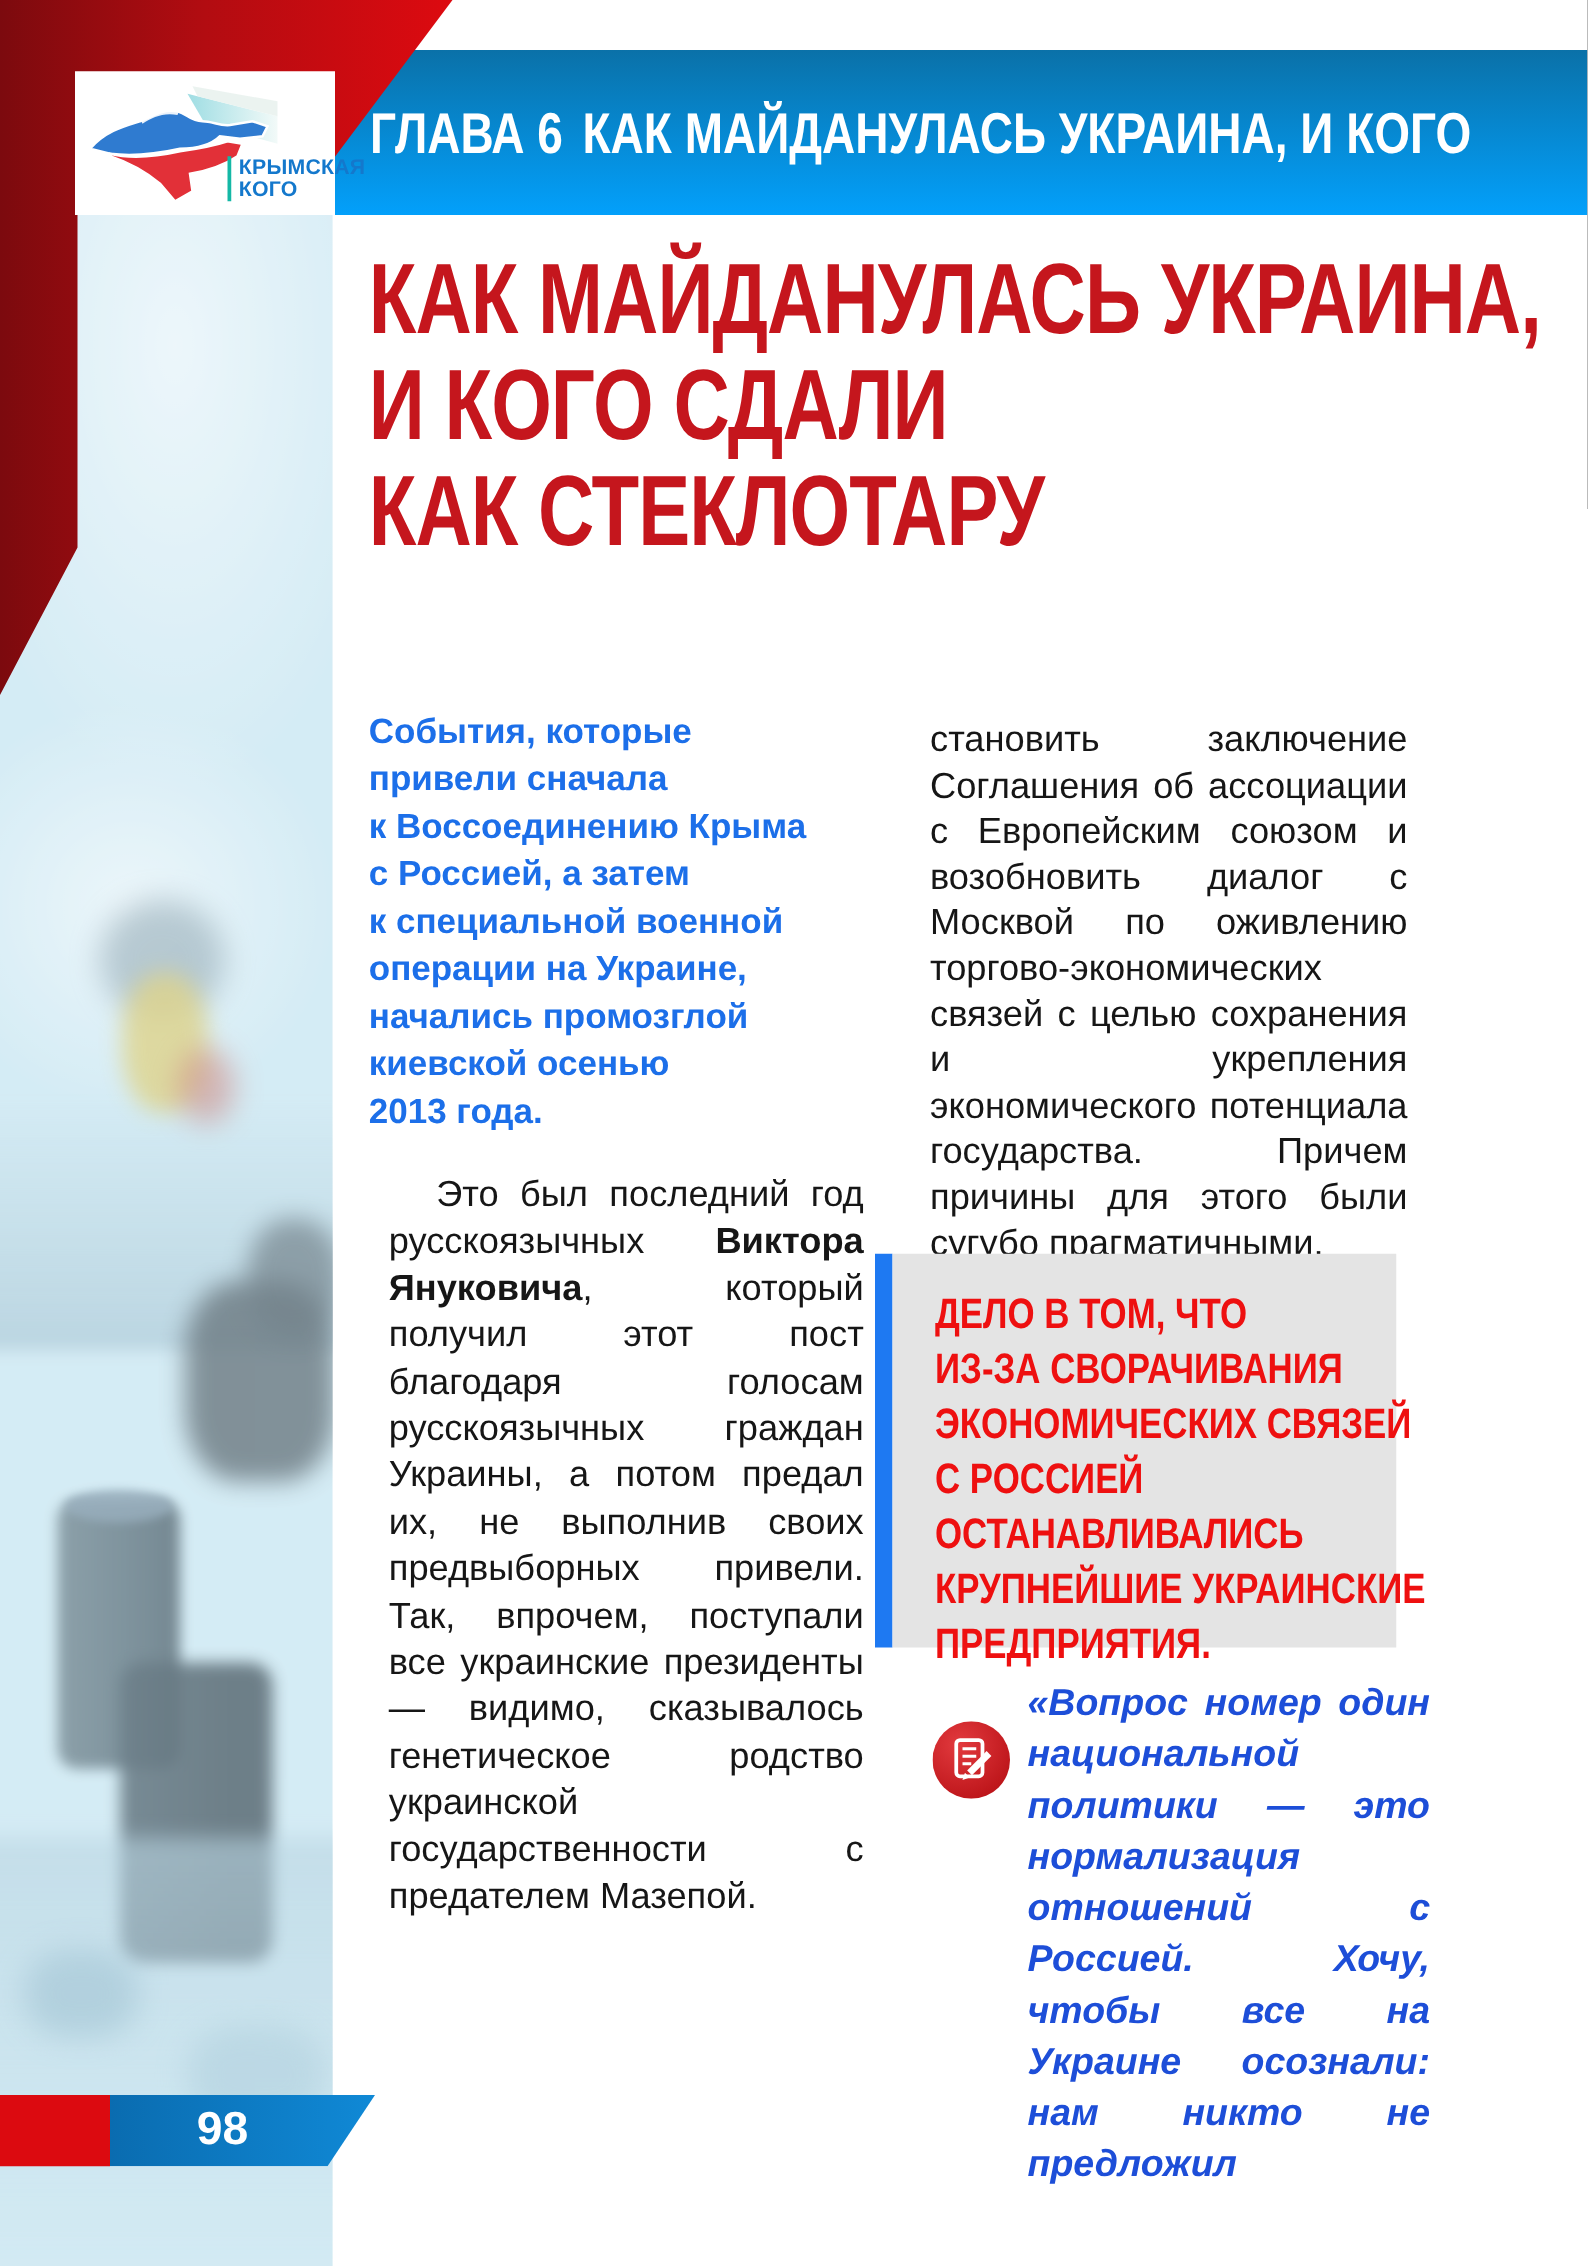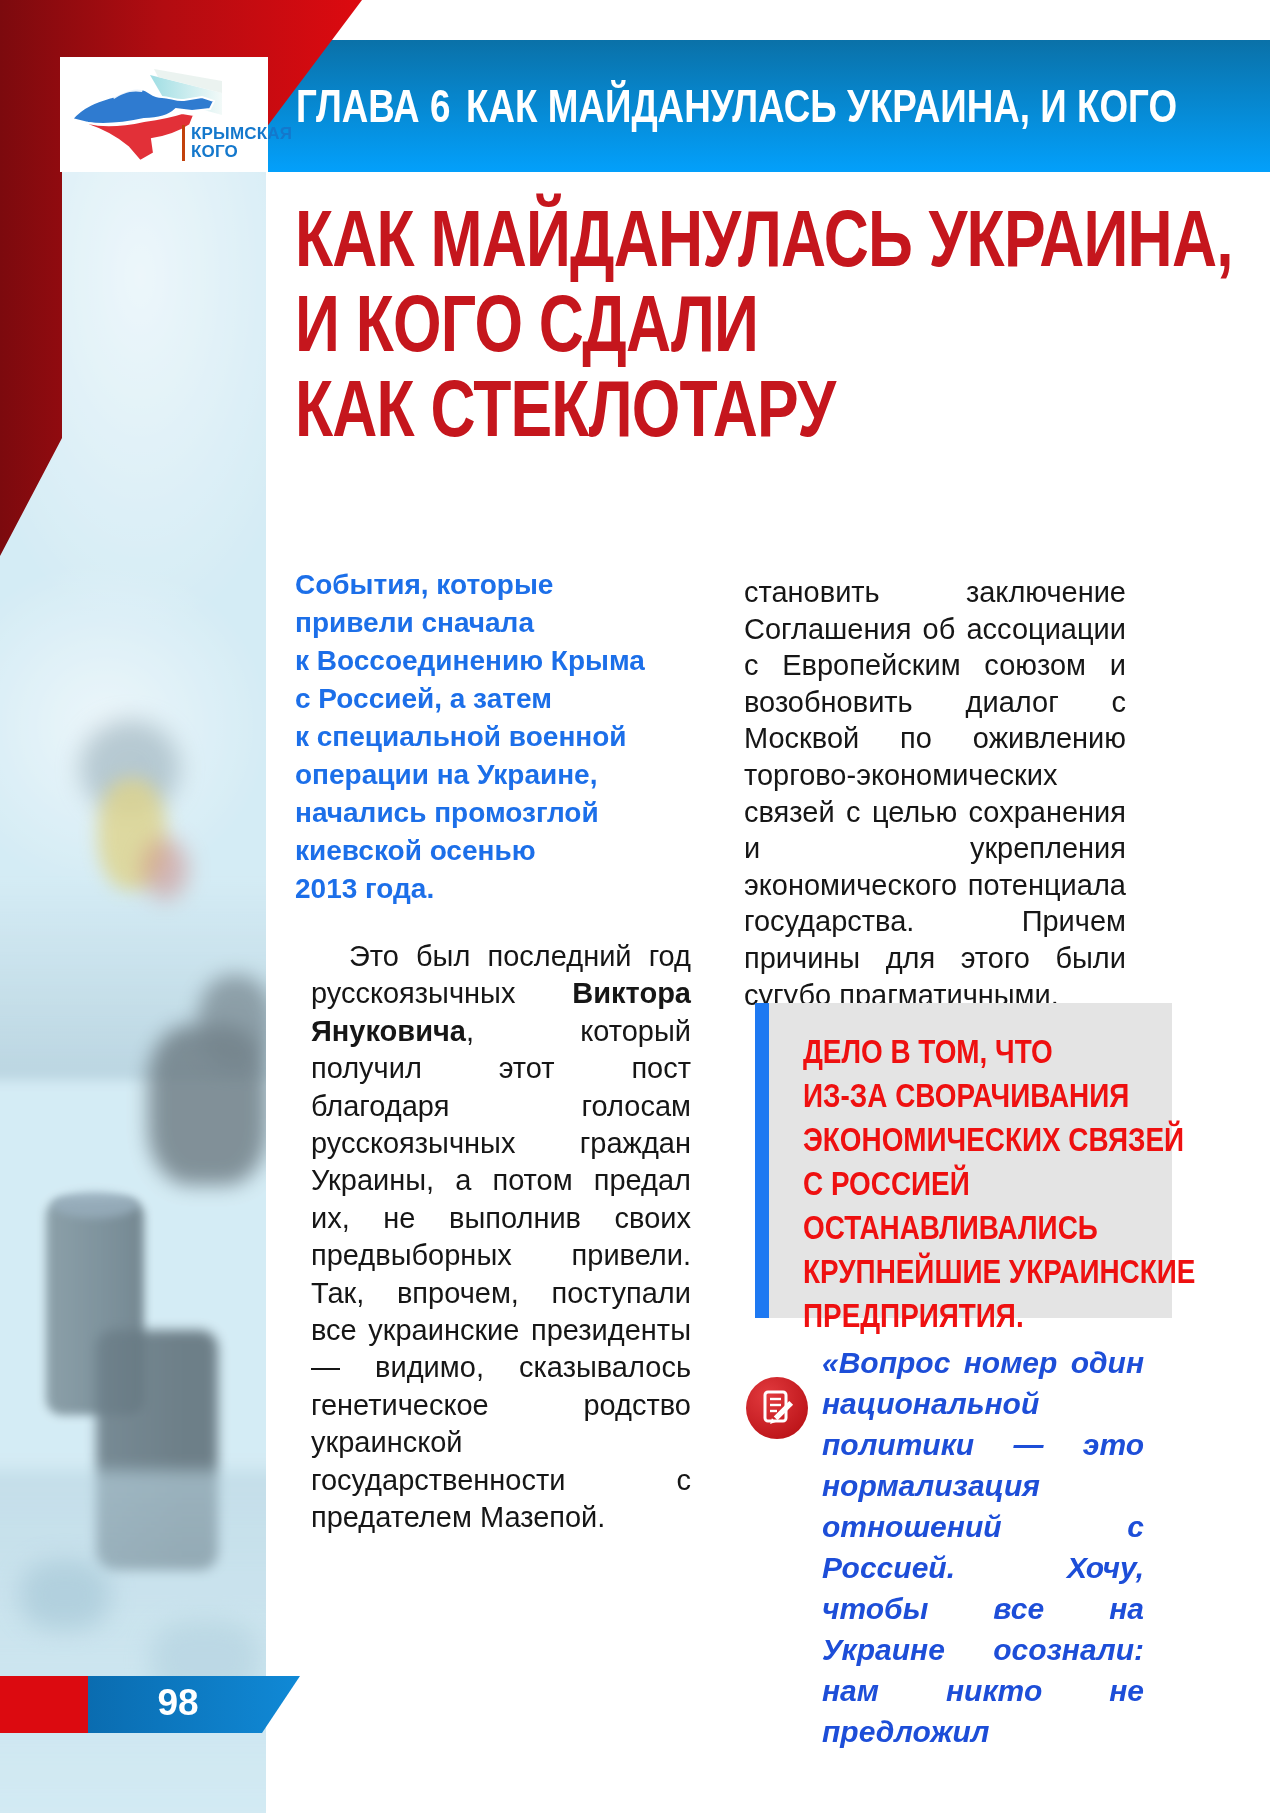--- a/index.html
+++ b/index.html
@@ -47,7 +47,7 @@
   
   .logo-card{position:absolute;left:60px;top:57px;width:208px;height:115px;background:#fff;}
   .logo-map{position:absolute;left:4px;top:10px;}
-  .logo-text{position:absolute;left:122px;top:68px;border-left:3px solid #c2410c;padding-left:6px;
+  .logo-text{position:absolute;left:122px;top:68px;border-left:3px solid #14b8a6;padding-left:6px;
     color:#1478cc;font-size:17px;font-weight:bold;line-height:18px;letter-spacing:.2px;}
   
   .main-title{position:absolute;left:295px;top:196px;color:#c5161d;font-weight:bold;

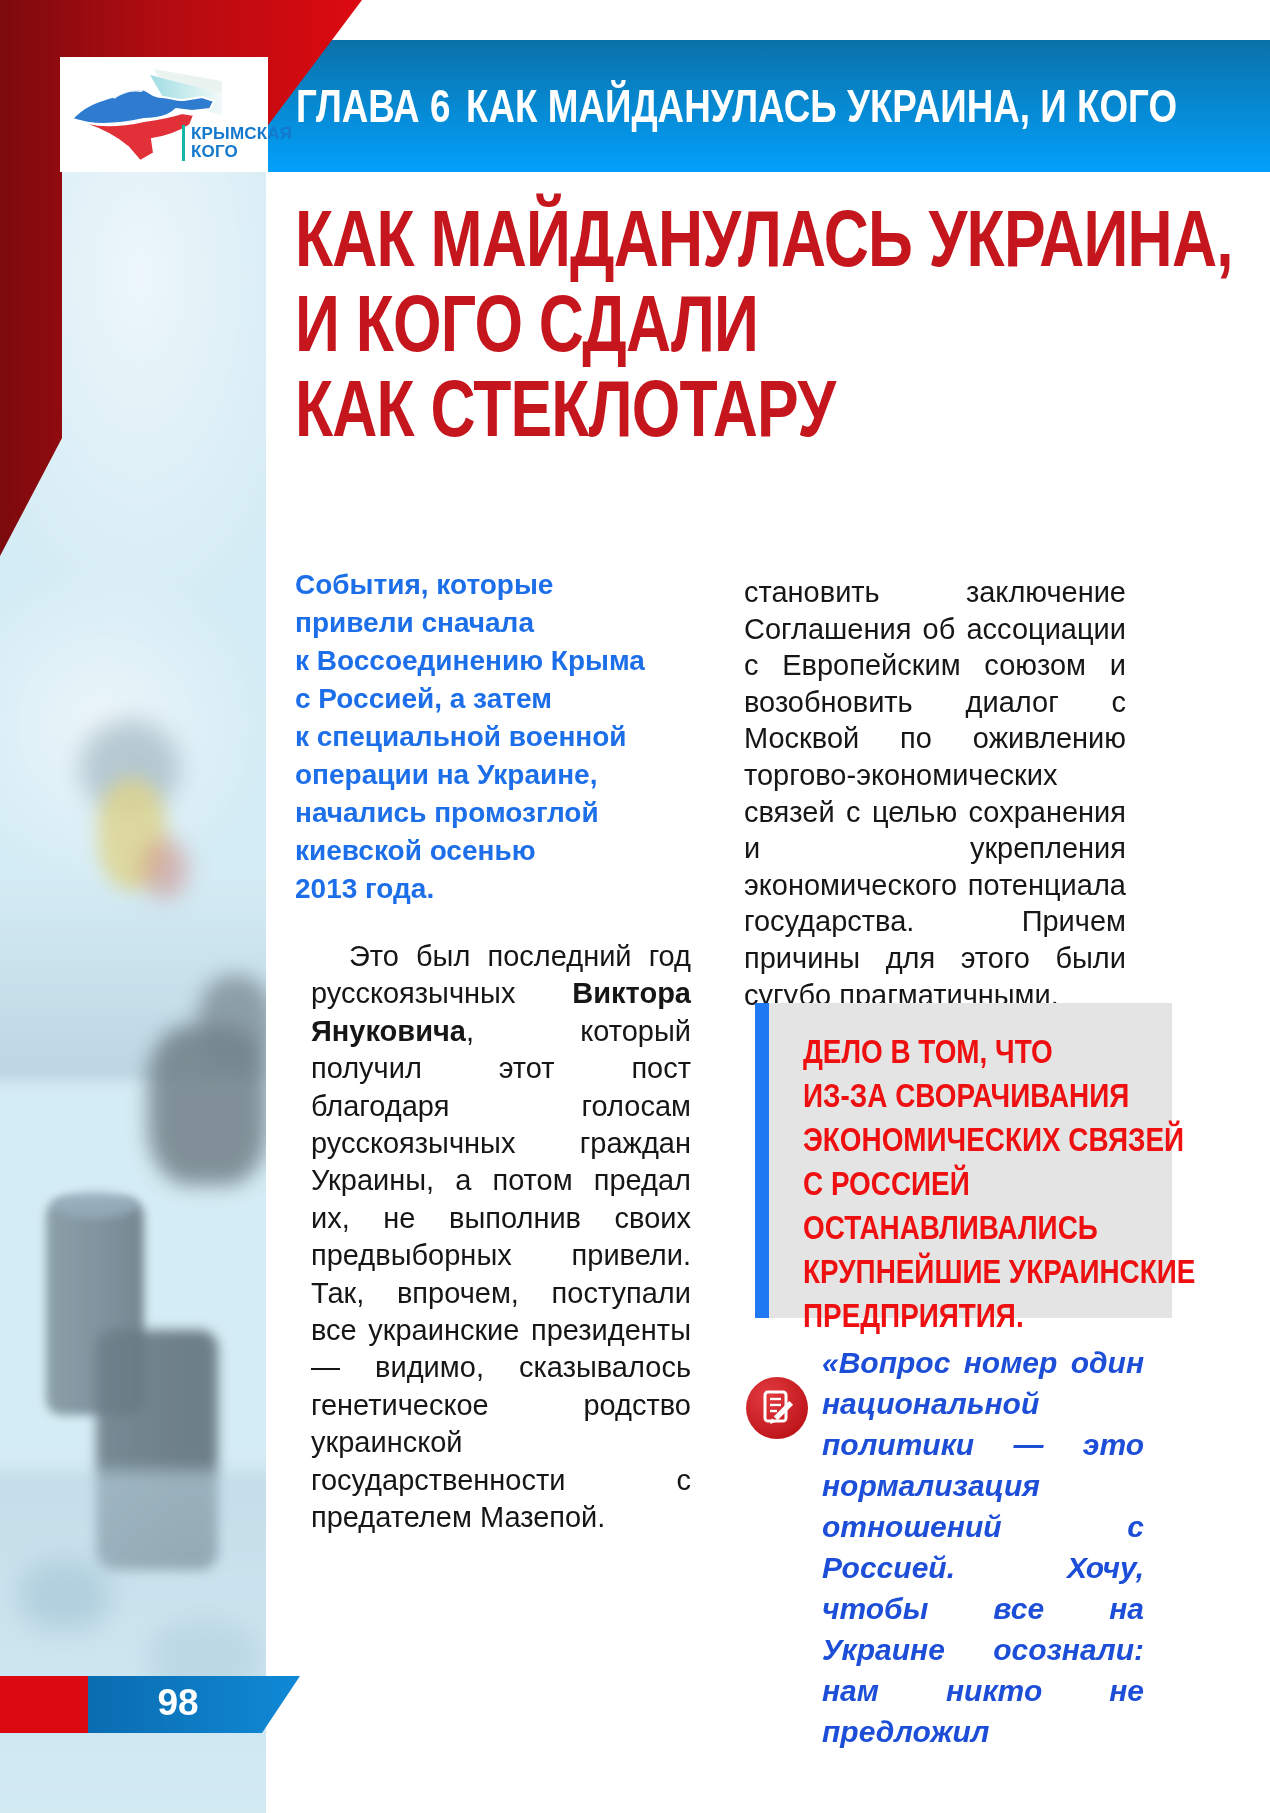--- a/index.html
+++ b/index.html
@@ -63,7 +63,7 @@
   .col p.indent{text-indent:38px;}
   .date-blue{color:#1c6fe9;font-weight:bold;}
   
-  .callout{position:absolute;left:755px;top:1003px;width:417px;height:315px;}
+  .callout{position:absolute;left:700px;top:1003px;width:417px;height:315px;}
   .callout .bar{position:absolute;left:0;top:0;width:14px;height:315px;background:#1e79f2;}
   .callout .box{position:absolute;left:14px;top:0;width:403px;height:315px;background:#e4e4e4;}
   .callout .txt{

